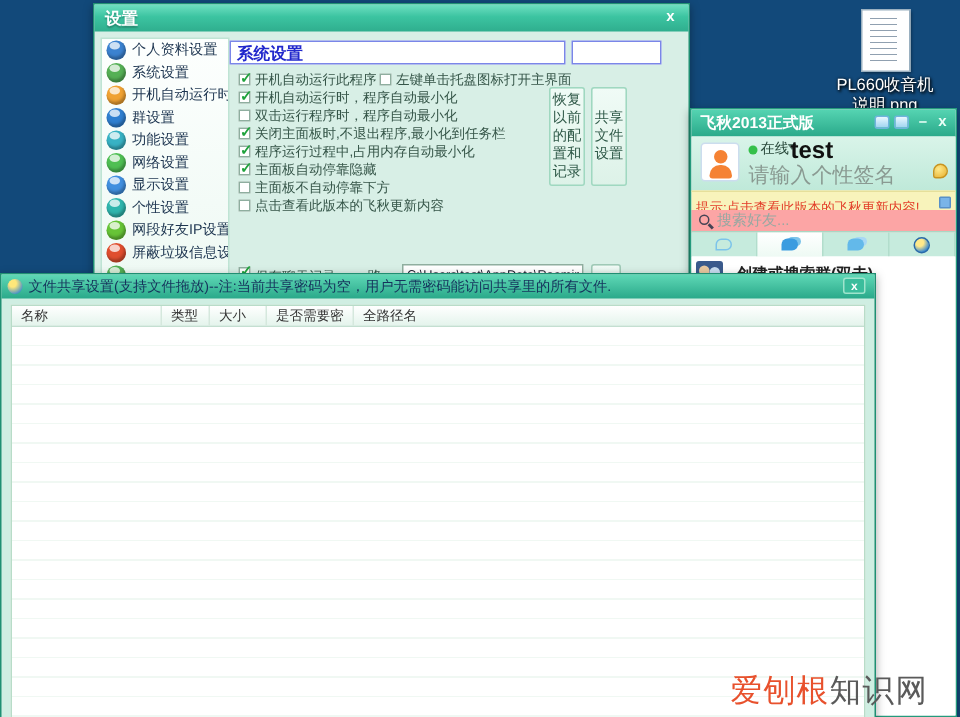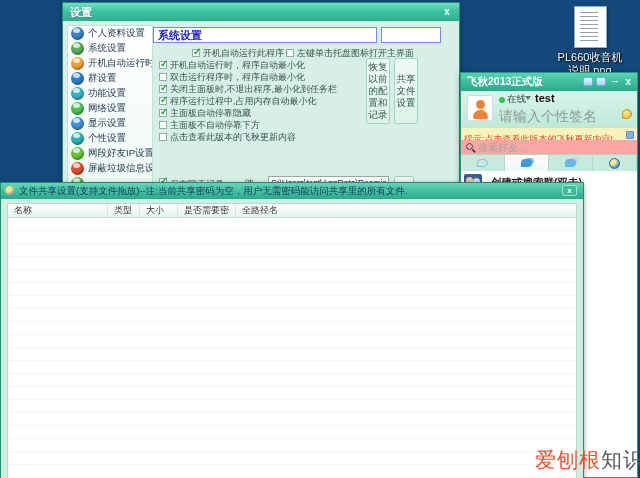--- a/index.html
+++ b/index.html
@@ -33,7 +33,7 @@
 
   #panel-rows { position:absolute; left:96px; top:26px; width:300px; }
   .crow { position:relative; height:12px; display:flex; align-items:center; gap:3px; }
-  .crow .grp { display:flex; align-items:center; gap:3px;margin-left:33px; }
+  .crow .grp { display:flex; align-items:center; gap:3px; }
   .crow .grp2 { position:absolute; left:94px; top:0; height:12px; }
   .cb { width:8px; height:8px; background:#fff; border:1px solid #8fae9f; flex:0 0 8px; position:relative; }
   .cb.on::after { content:"\2713"; position:absolute; left:0px; top:-4px; color:#1fa33c; font-size:10px; font-weight:bold; }

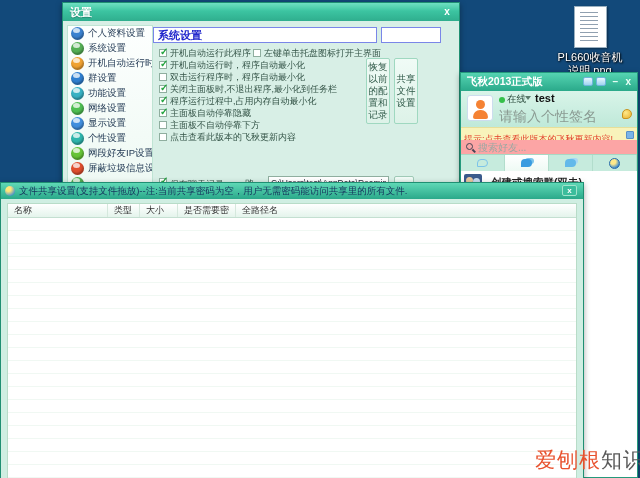--- a/index.html
+++ b/index.html
@@ -68,7 +68,7 @@
   .status-dot { position:absolute; left:38px; top:6px; width:6px; height:6px; border-radius:50%; background:#35c04a; }
   .status-text { position:absolute; left:46px; top:2px; font-size:9.5px; color:#2a4a3c; }
   .status-caret { position:absolute; left:64px; top:5px; width:0; height:0; border-left:3px solid transparent; border-right:3px solid transparent; border-top:4px solid #5a7a6c; }
-  .uname { position:absolute; left:74px; top:1px; font-size:11px; font-weight:bold; color:#111; }
+  .uname { position:absolute; left:66px; top:1px; font-size:16px; font-weight:bold; color:#111; }
   .signature { position:absolute; left:38px; top:17px; font-size:14px; color:#8a9a92; }
   .edit-ico { position:absolute; right:5px; top:18px; width:10px; height:10px; border-radius:50% 50% 50% 2px;
     background:radial-gradient(circle at 35% 35%, #ffe98a, #e8b02c); border:1px solid #c89420; }

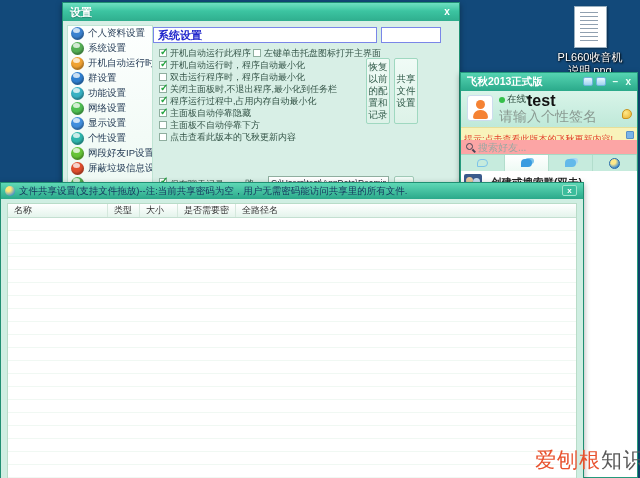--- a/index.html
+++ b/index.html
@@ -336,7 +336,7 @@
   </div>
 
   <div id="watermark" style="z-index:5;">
-    <span class="w1" style="color: rgb(232, 81, 45); margin-left: 48px;">爱刨根</span><span class="w2">知识网</span>
+    <span class="w1" style="color: rgb(232, 81, 45);">爱刨根</span><span class="w2">知识网</span>
   </div>
 
 </div>

